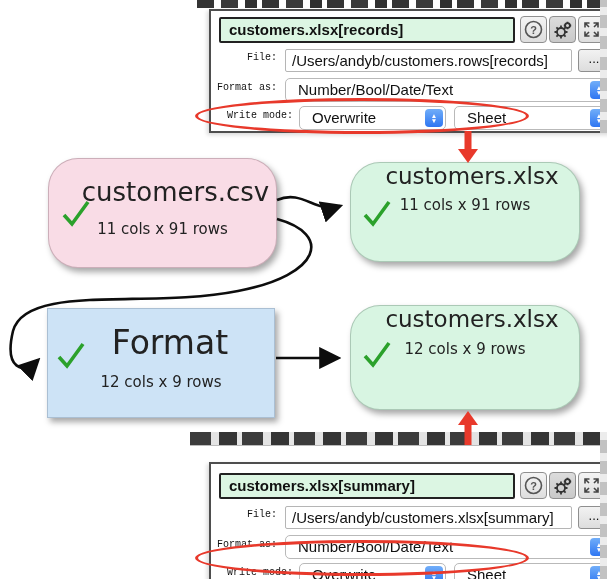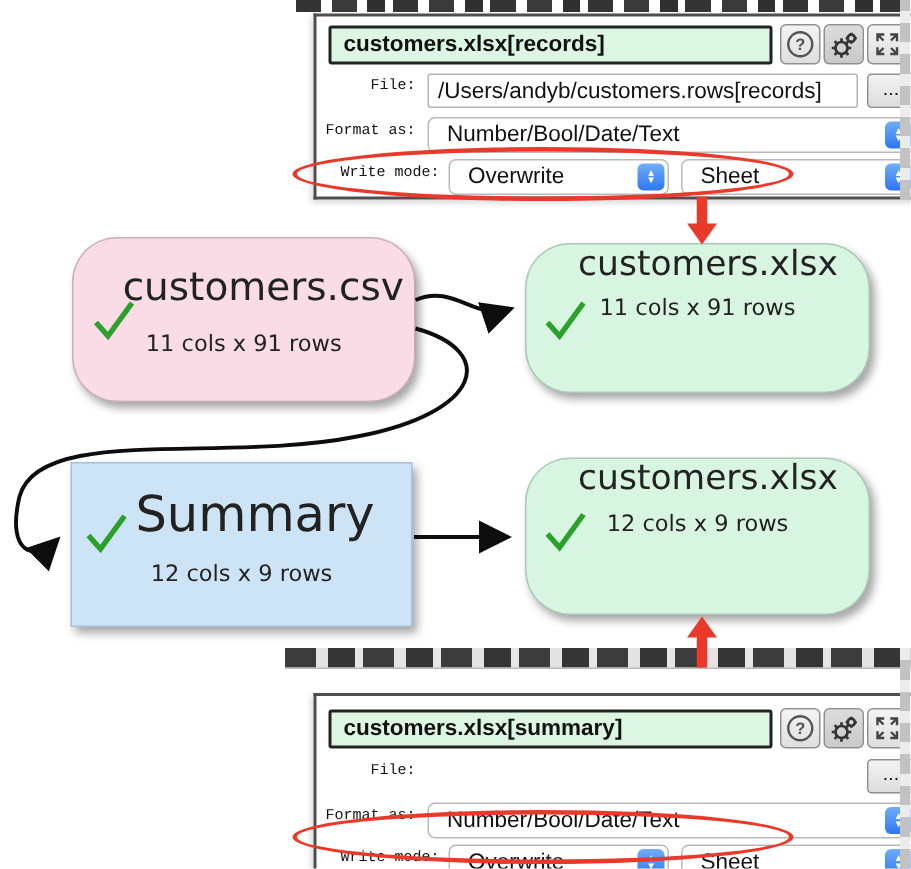--- a/index.html
+++ b/index.html
@@ -115,7 +115,7 @@
     <svg class="check" style="left:8px;top:32px" width="30" height="30">
       <polyline points="3,16 11,25 27,3" fill="none" stroke="#2ba12b" stroke-width="3.6"></polyline>
     </svg>
-    <div class="node-title">Summary</div>
+    <div class="node-title">Format</div>
     <div class="node-stats">12 cols x 9 rows</div>
   </div>
 

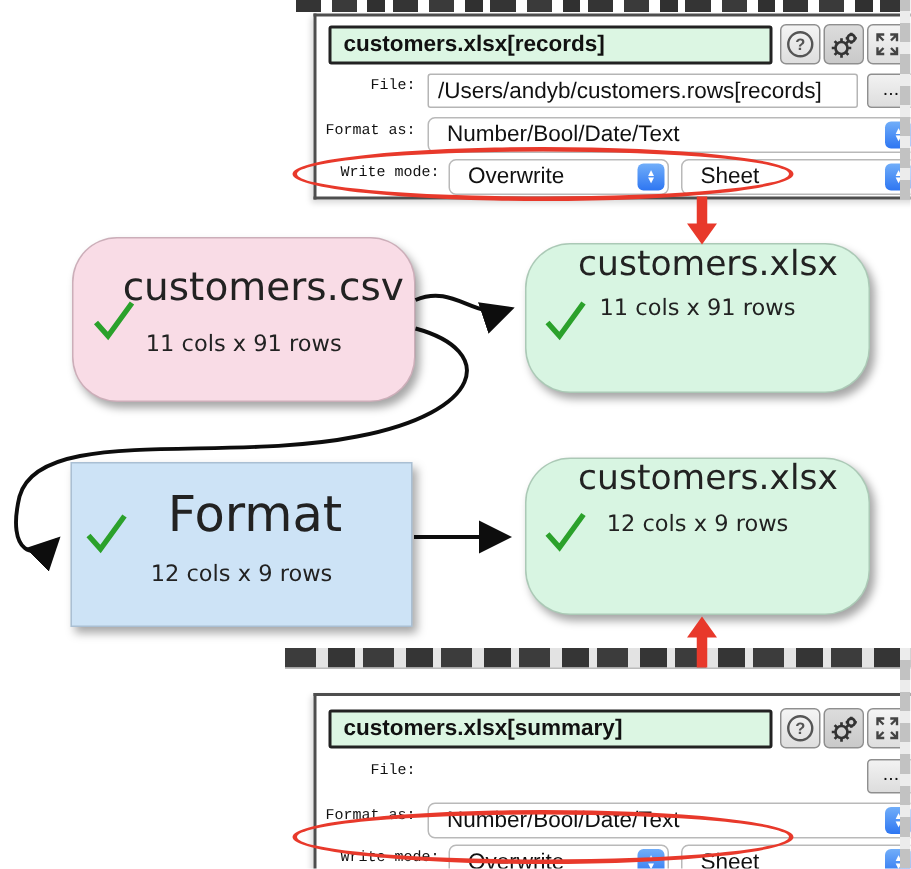--- a/index.html
+++ b/index.html
@@ -225,6 +225,7 @@
       </div>
 
       <div class="row-label" style="left:0;top:45px;width:66px">File:</div>
+      <div class="text-field" style="left:74px;top:42px;width:287px">/Users/andyb/customers.xlsx[summary]</div>
       <div class="dots-btn" style="left:367px;top:42px">...</div>
 
       <div class="row-label" style="left:0;top:75px;width:66px">Format as:</div>

